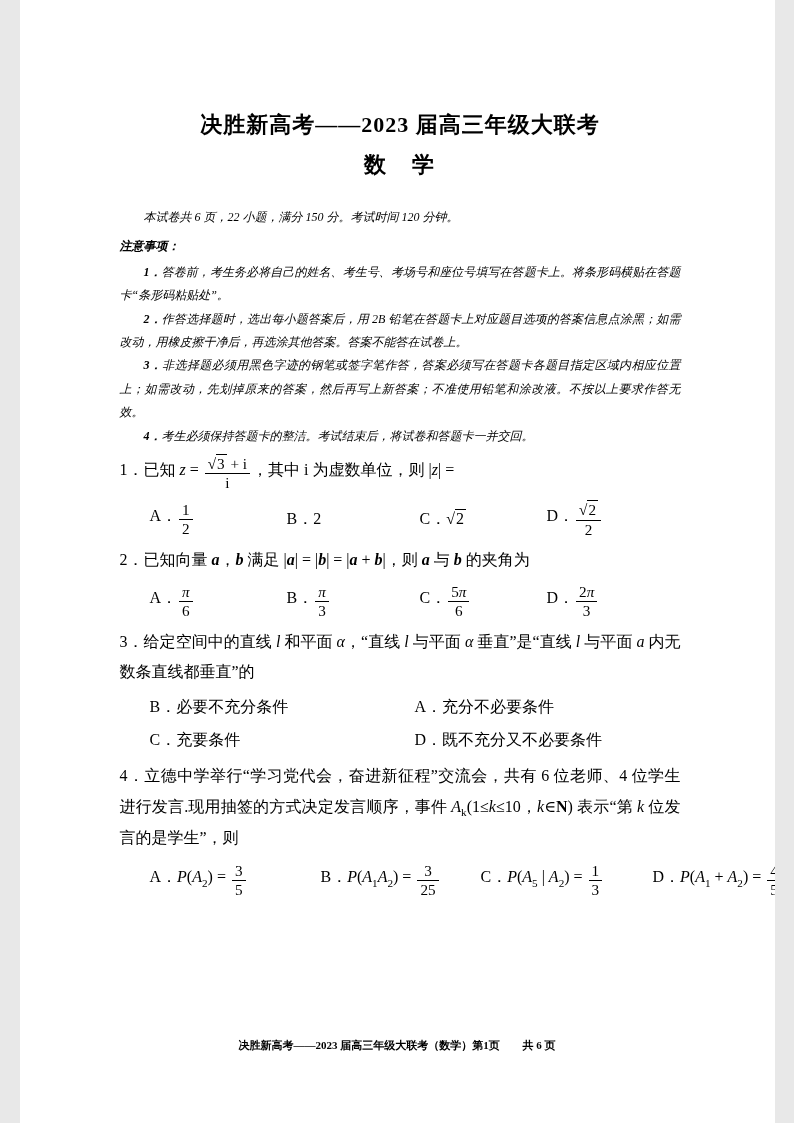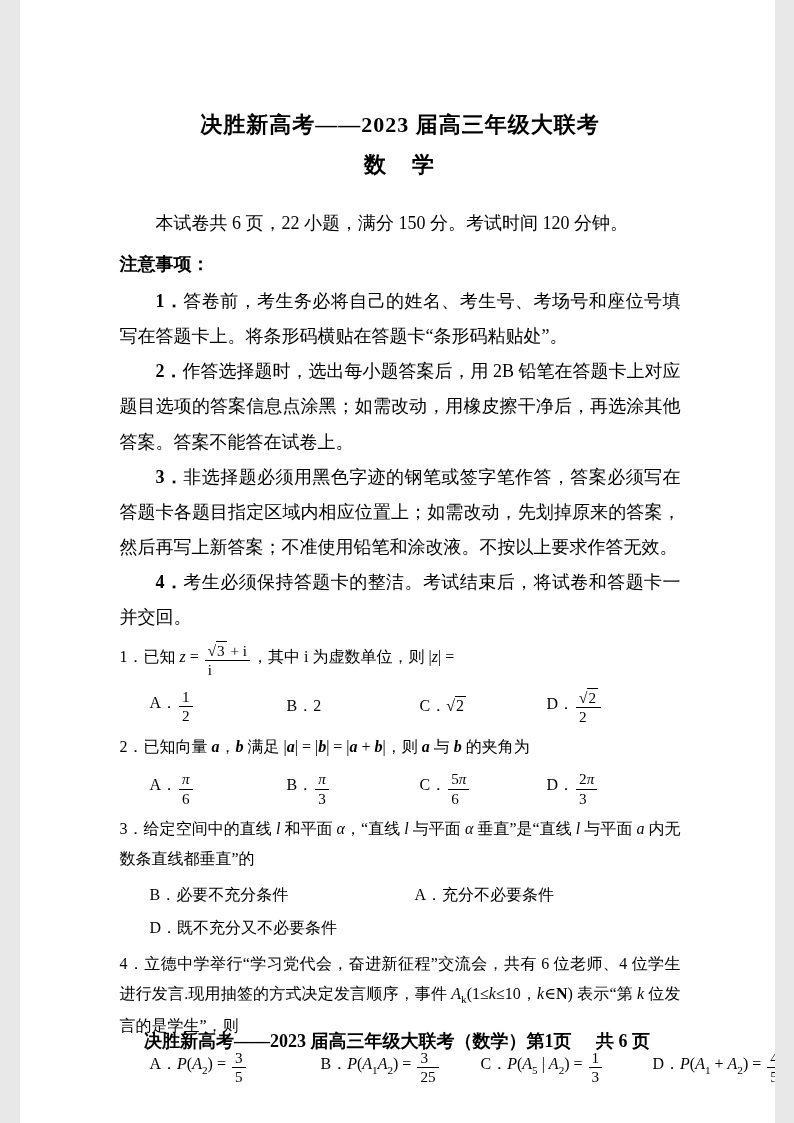--- a/index.html
+++ b/index.html
@@ -23,7 +23,7 @@
     font-size:22px;font-weight:bold;
     text-align:center;letter-spacing:2px;
   }
-  .para{font-size:18px;line-height:1.95;margin:0;text-align:justify;}
+  .para{font-size:12px;line-height:1.95;margin:0;text-align:justify;font-style:italic;}
   .indent{text-indent:2em;}
   .intro{margin-bottom:6px;}
   .notice-heading{font-weight:bold;margin-bottom:2px;}

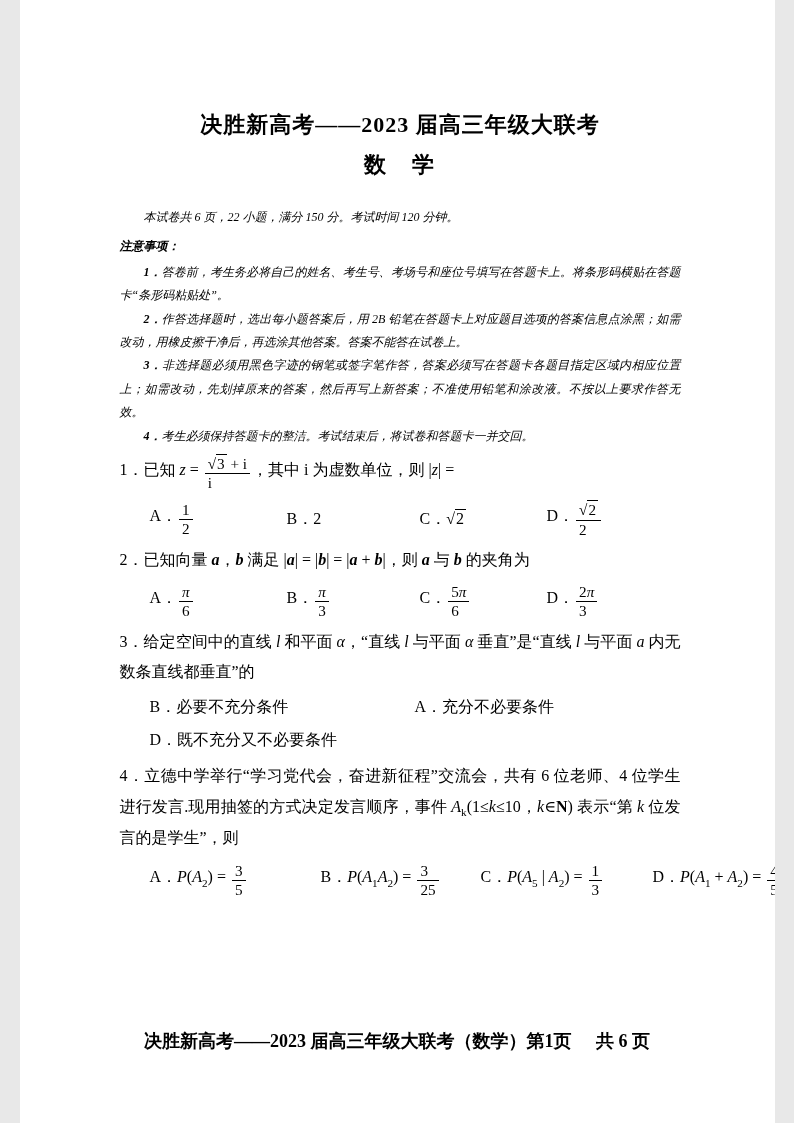--- a/index.html
+++ b/index.html
@@ -43,7 +43,7 @@
   .mbi{font-weight:bold;font-style:italic;}
   sub{font-size:70%;}
   .frac{
-    display:inline-block;vertical-align:-0.85em;
+    display:inline-block;vertical-align:-0.85em;text-align:center;
     margin:0 2px;line-height:1.2;font-size:0.95em;
   }
   .fnum{display:block;padding:0 3px 0 3px;border-bottom:1px solid #000;}

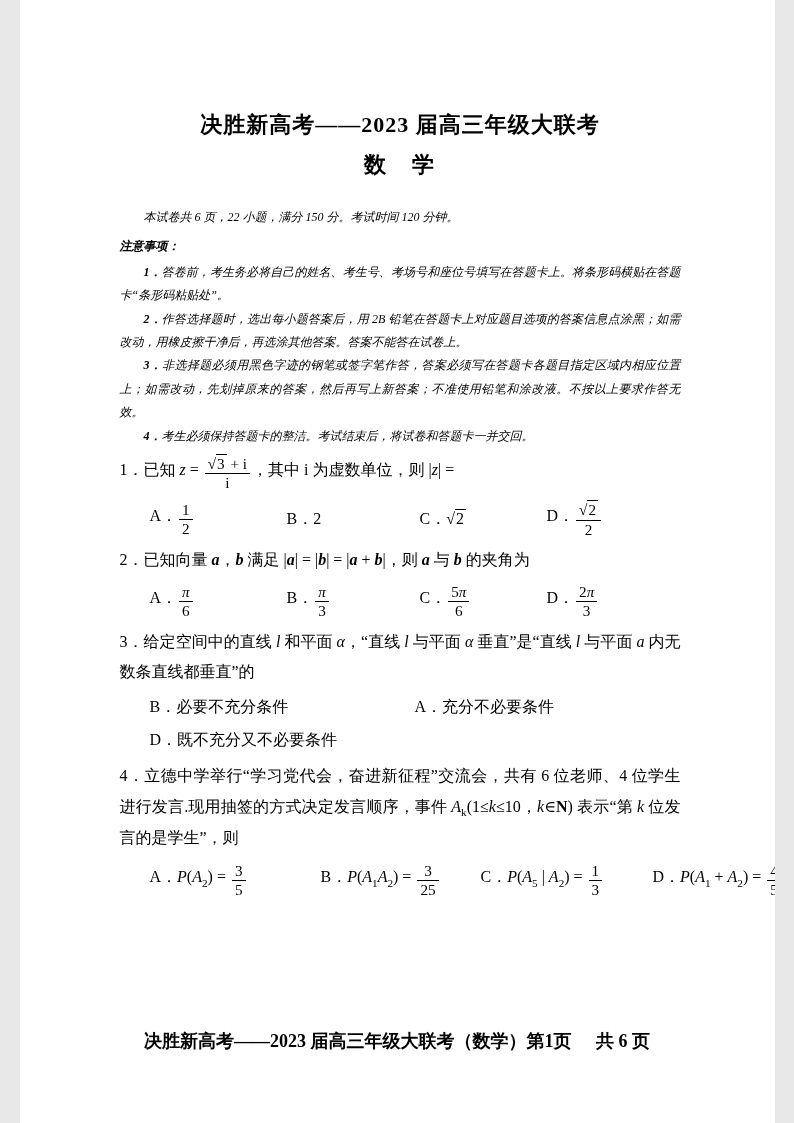--- a/index.html
+++ b/index.html
@@ -101,6 +101,7 @@
       <div class="opts opts-2">
         <span class="opt"><span>B．必要不充分条件</span></span>
         <span class="opt"><span>A．充分不必要条件</span></span>
+        <span class="opt"><span>C．充要条件</span></span>
         <span class="opt"><span>D．既不充分又不必要条件</span></span>
       </div>
     </div>

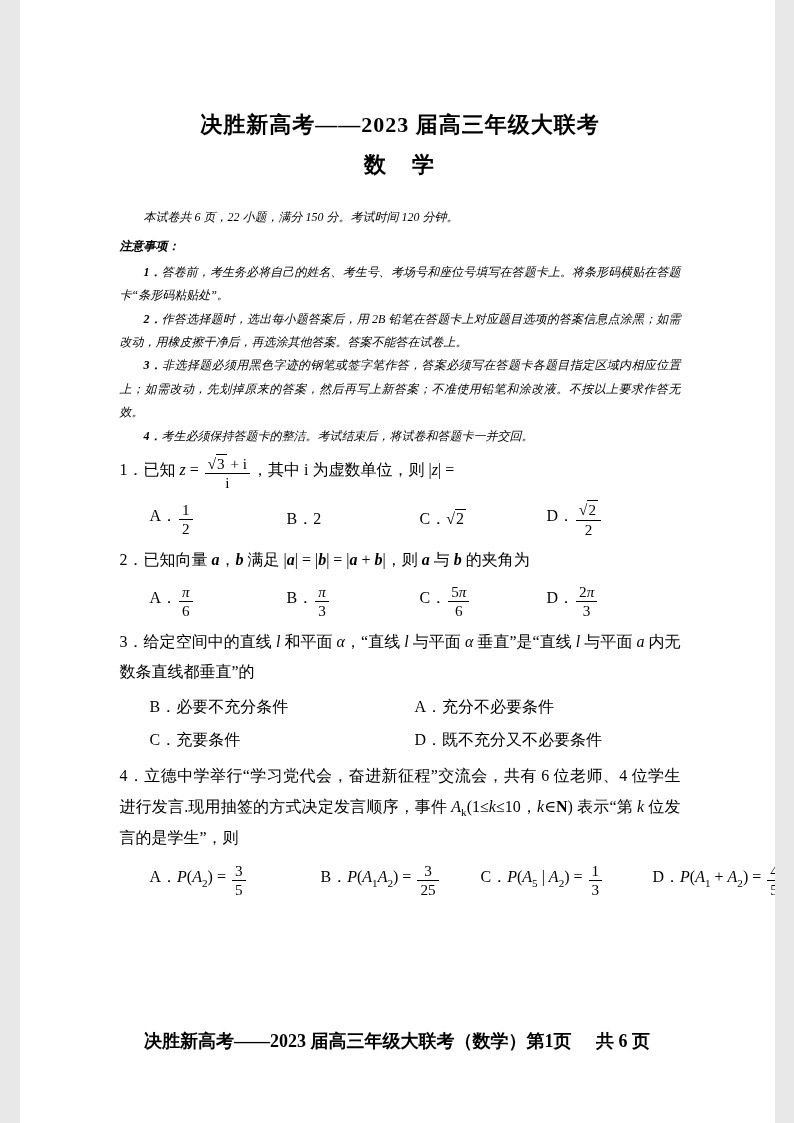--- a/index.html
+++ b/index.html
@@ -53,7 +53,7 @@
   .sqbody{display:inline-block;border-top:1px solid #000;padding:0 2px 0 1px;}
   .page-footer{
     position:absolute;left:0;right:0;bottom:70px;
-    text-align:center;font-size:18px;font-weight:bold;
+    text-align:center;font-size:11px;font-weight:bold;
   }
   .page-footer .fpart{margin:0 10px;}
 </style>

